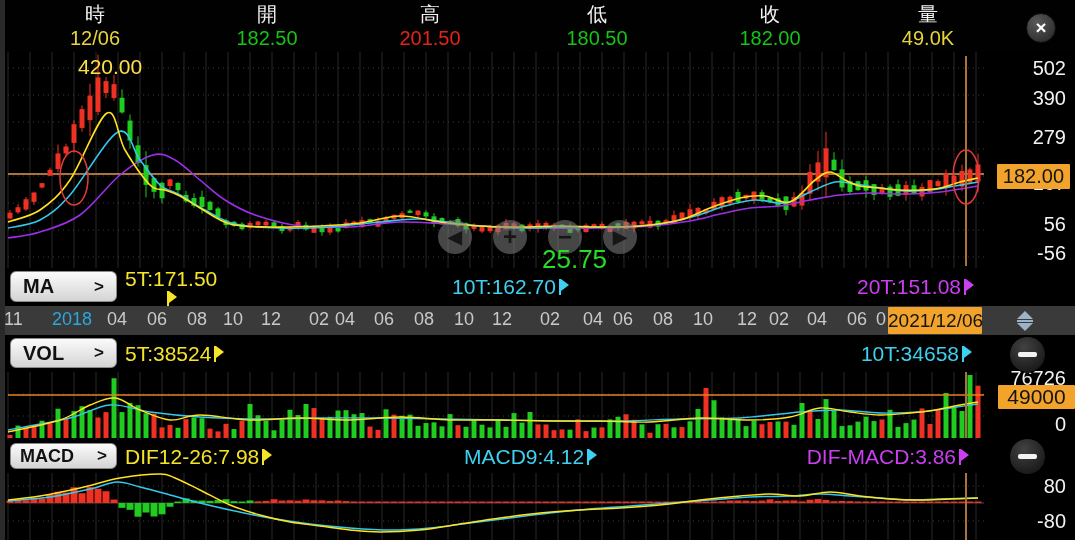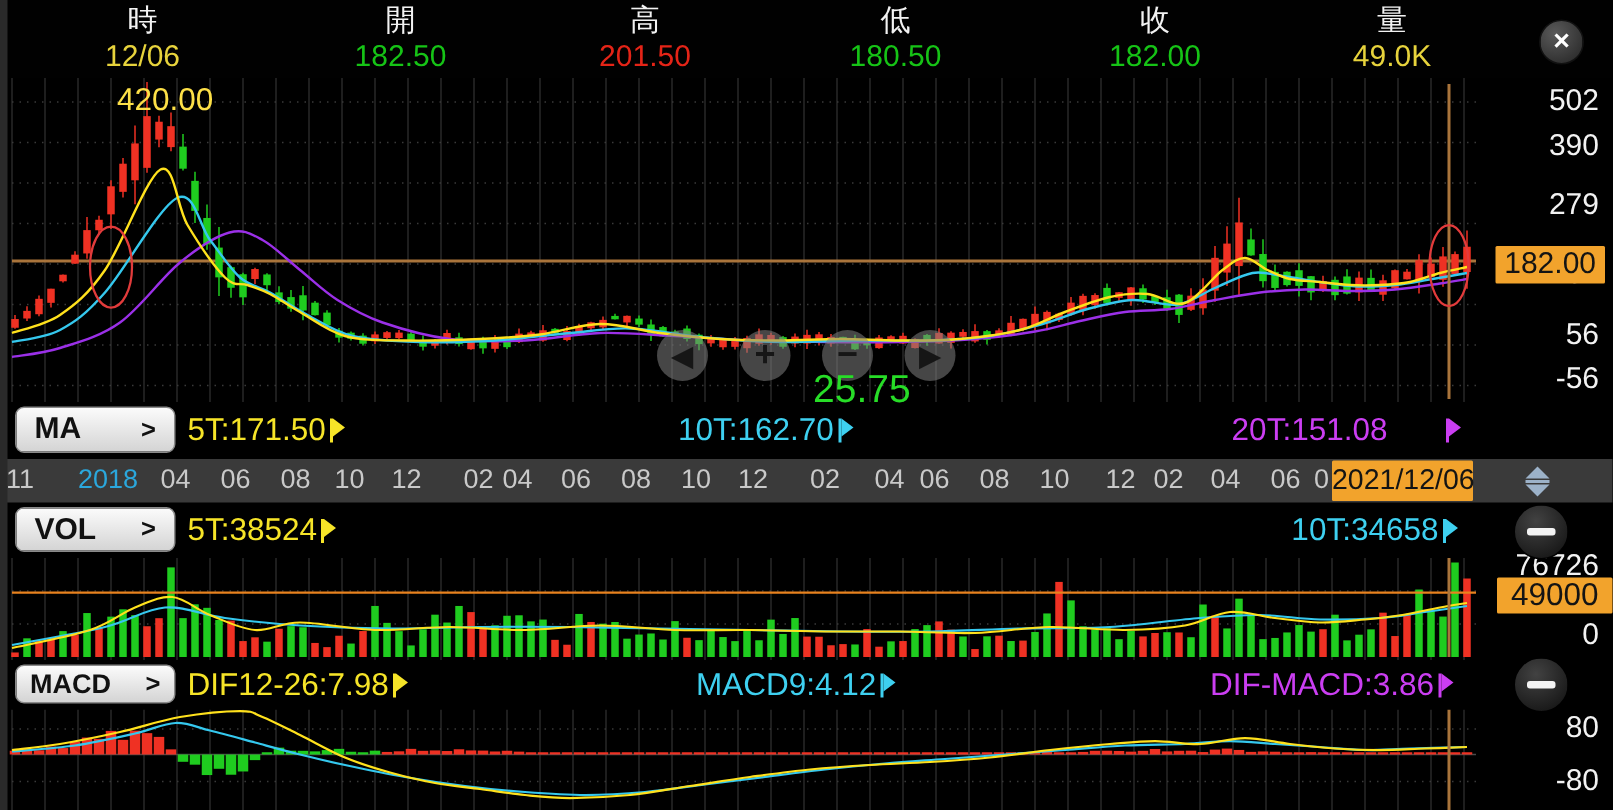--- a/index.html
+++ b/index.html
@@ -426,7 +426,7 @@
       <span>MA</span>
       <span class="chev">&gt;</span>
     </div>
-    <div class="ind-item" style="left: 125px; color: rgb(246, 228, 40);">
+    <div class="ind-item" style="left: 125px; color: rgb(246, 228, 40); flex-direction: column;">
       <span>5T:171.50</span>
         <span class="flag"></span>
     </div>

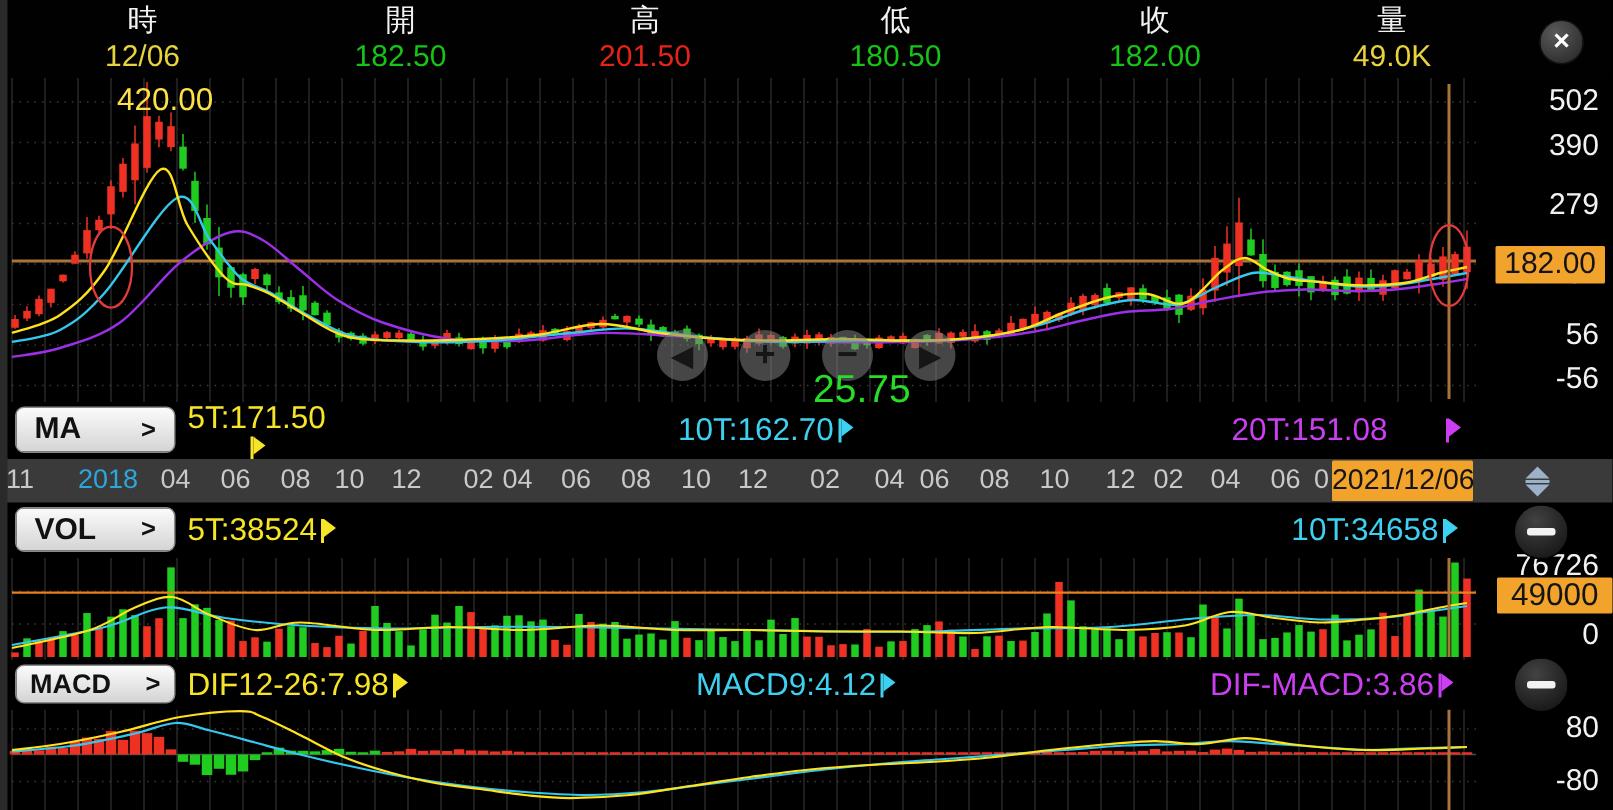--- a/index.html
+++ b/index.html
@@ -434,7 +434,7 @@
       <span>10T:162.70</span>
         <span class="flag"></span>
     </div>
-    <div class="ind-item" style="right: 100px; color: rgb(203, 62, 242); gap: 36px;">
+    <div class="ind-item" style="right: 100px; color: rgb(203, 62, 242);">
       <span>20T:151.08</span>
         <span class="flag"></span>
     </div>

